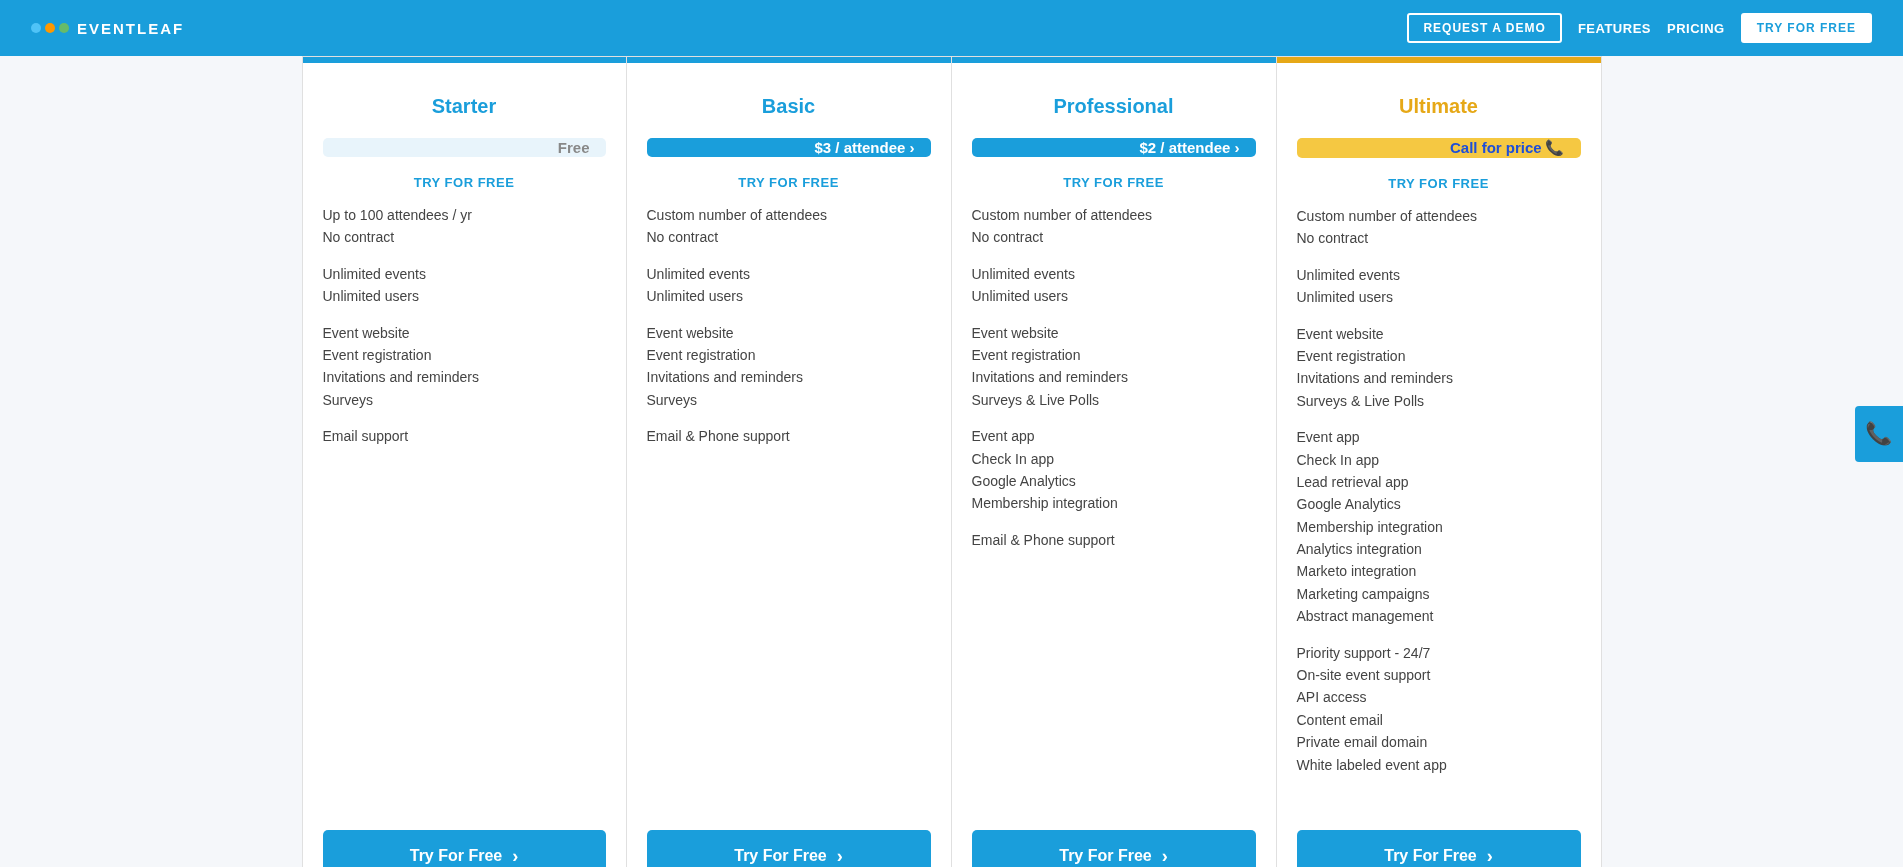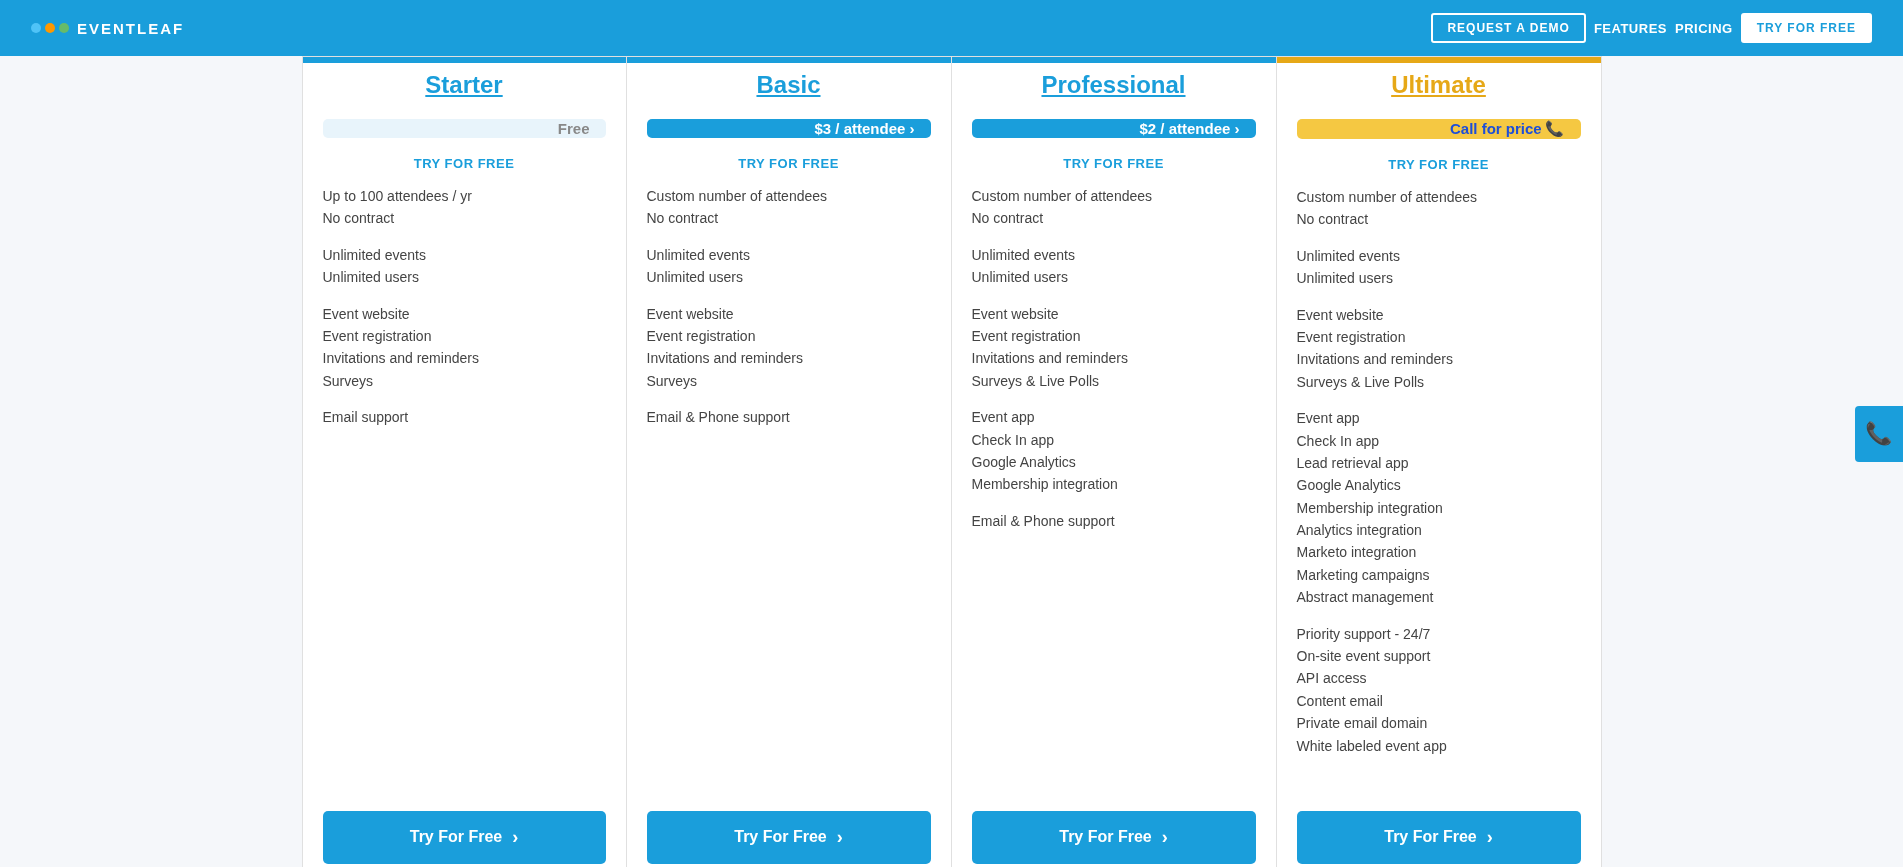--- a/index.html
+++ b/index.html
@@ -41,7 +41,7 @@
     .nav-area {
       display: flex;
       align-items: center;
-      gap: 8px;
+      gap: 16px;
     }
     .nav-btn-outline {
       border: 2px solid white;

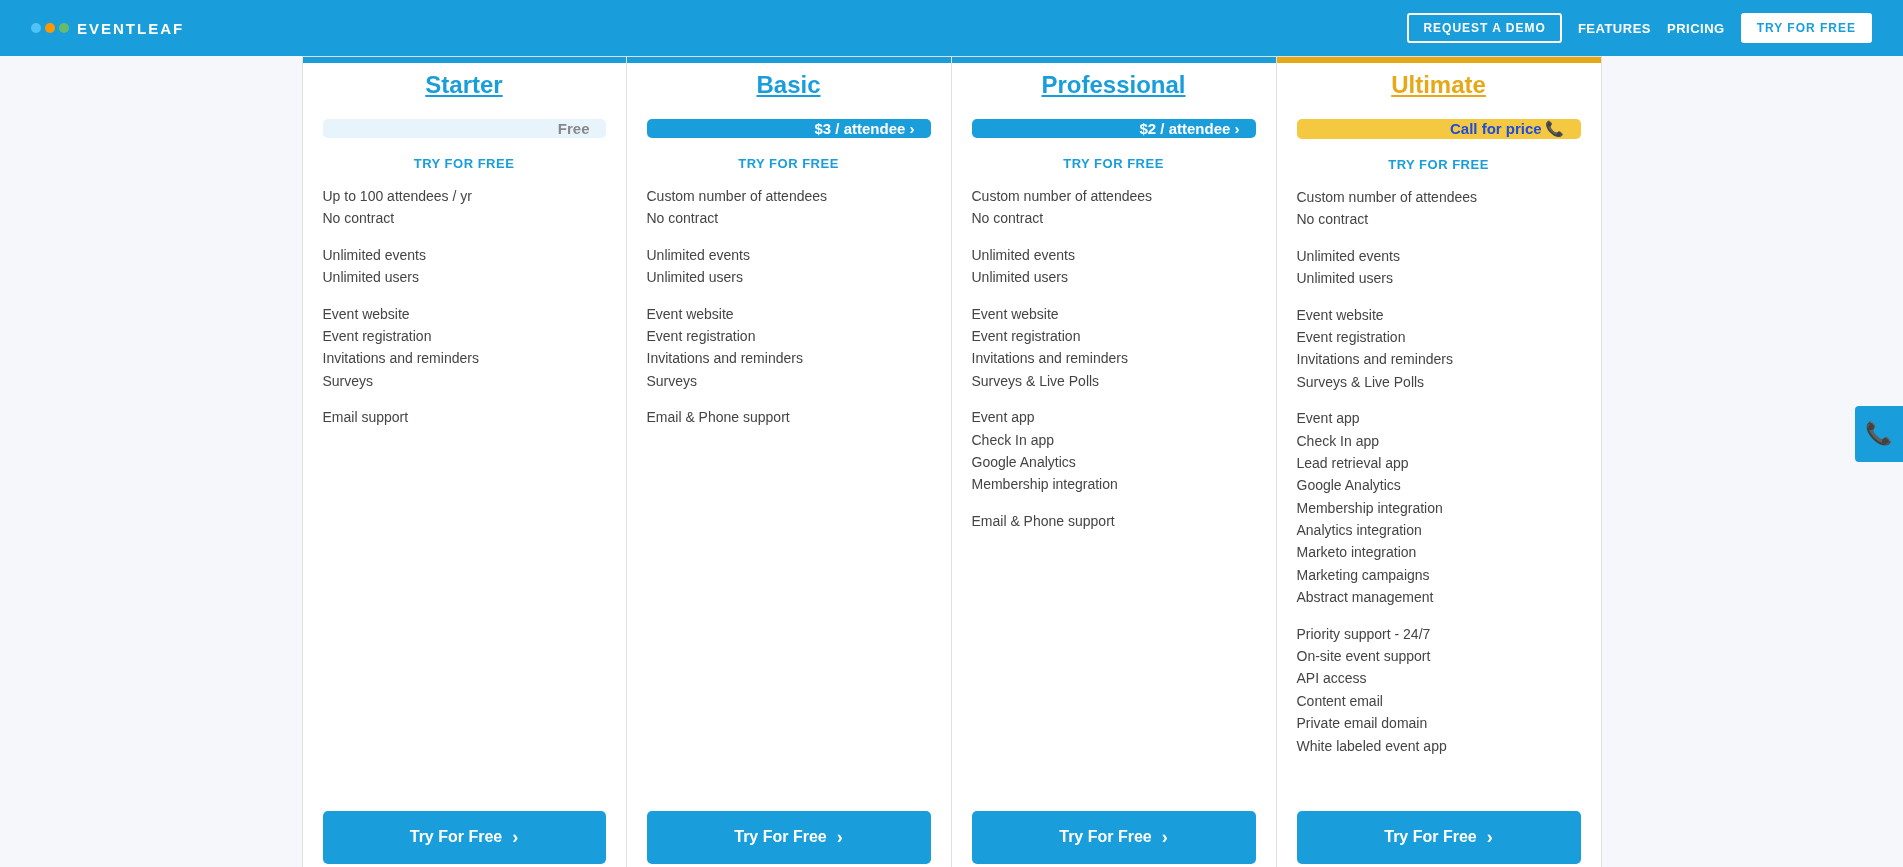--- a/index.html
+++ b/index.html
@@ -111,10 +111,9 @@
 
     .plan-title {
       text-align: center;
-      padding: 8px 20px 10px;
-      font-size: 24px;
-      font-weight: bold;
-      text-decoration: underline;
+      padding: 32px 20px 10px;
+      font-size: 20px;
+      font-weight: bold;
     }
     .title-blue { color: #1a9edb; }
     .title-gold { color: #e6a817; }

